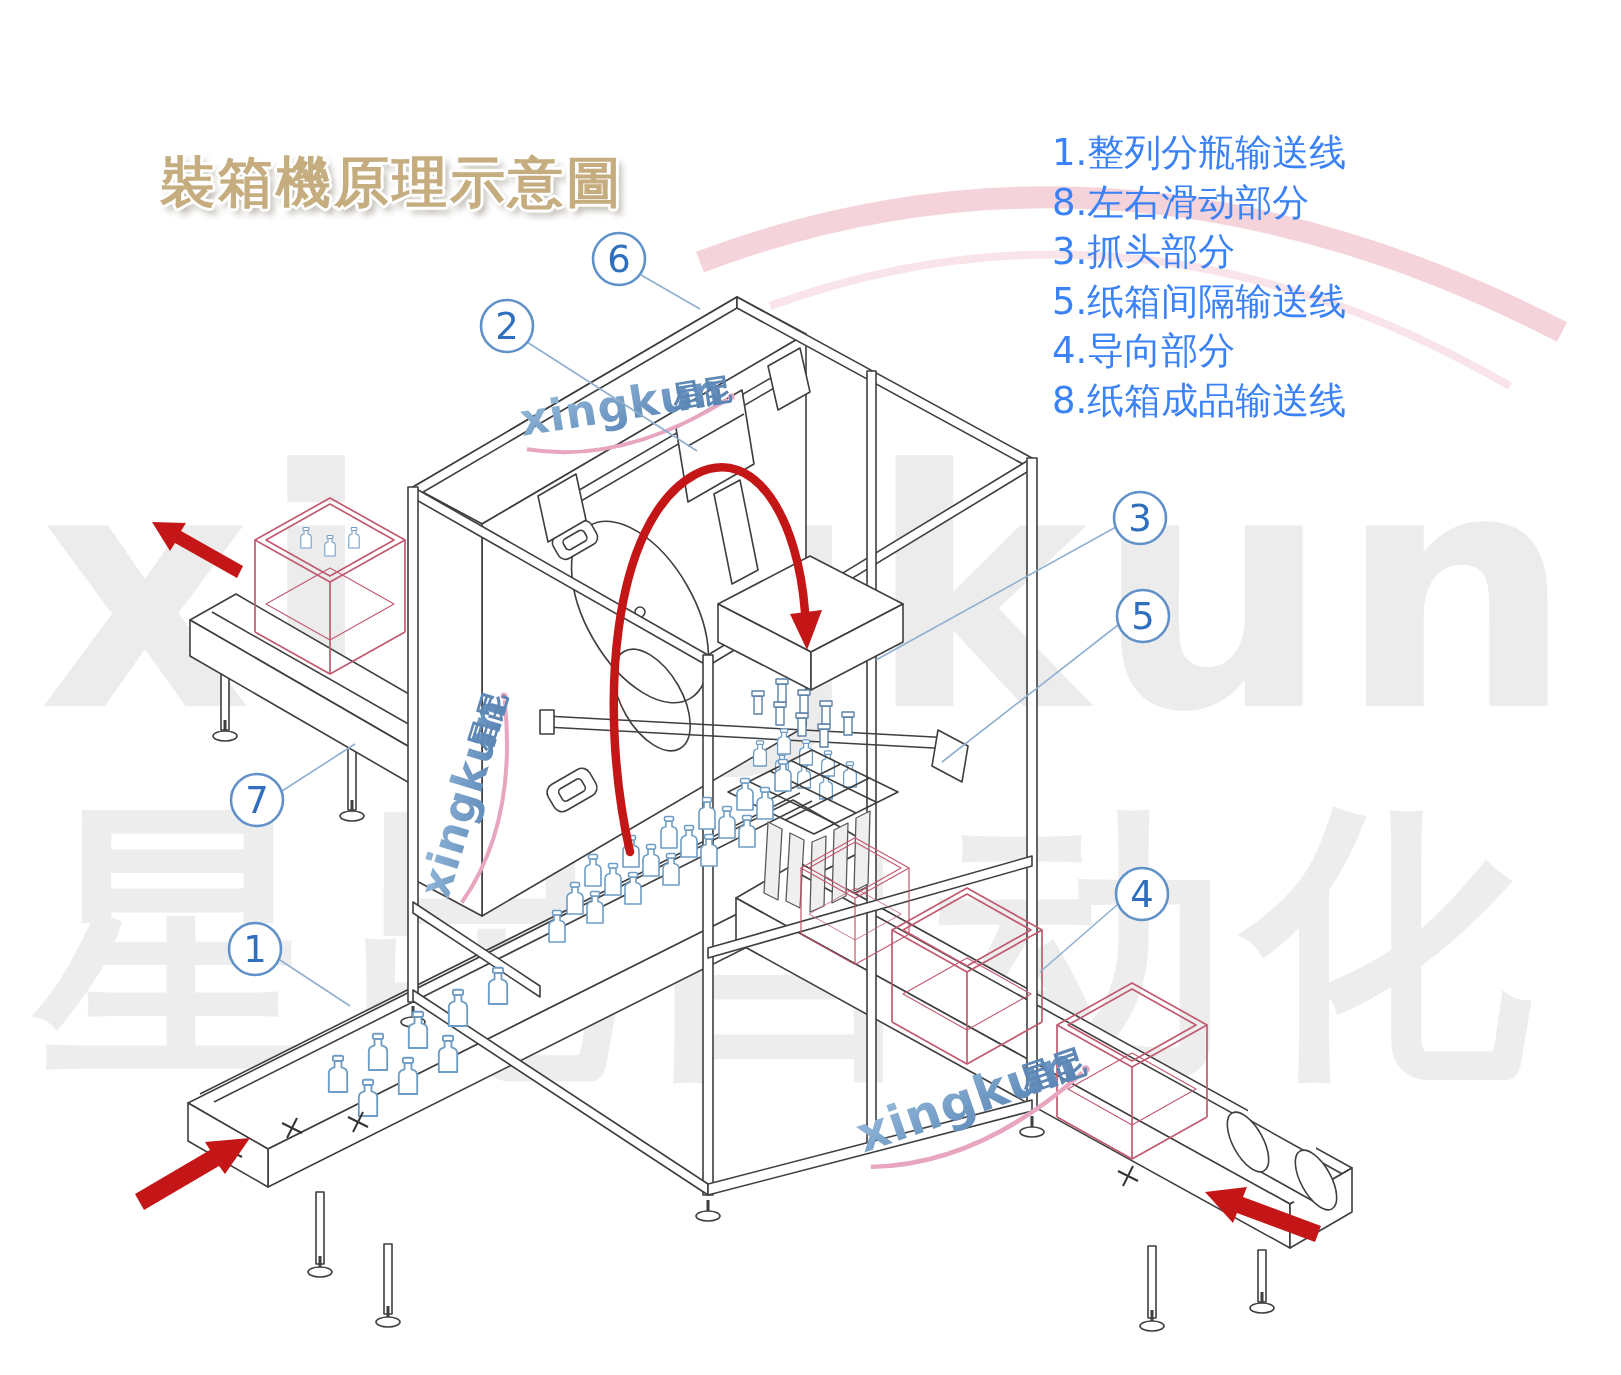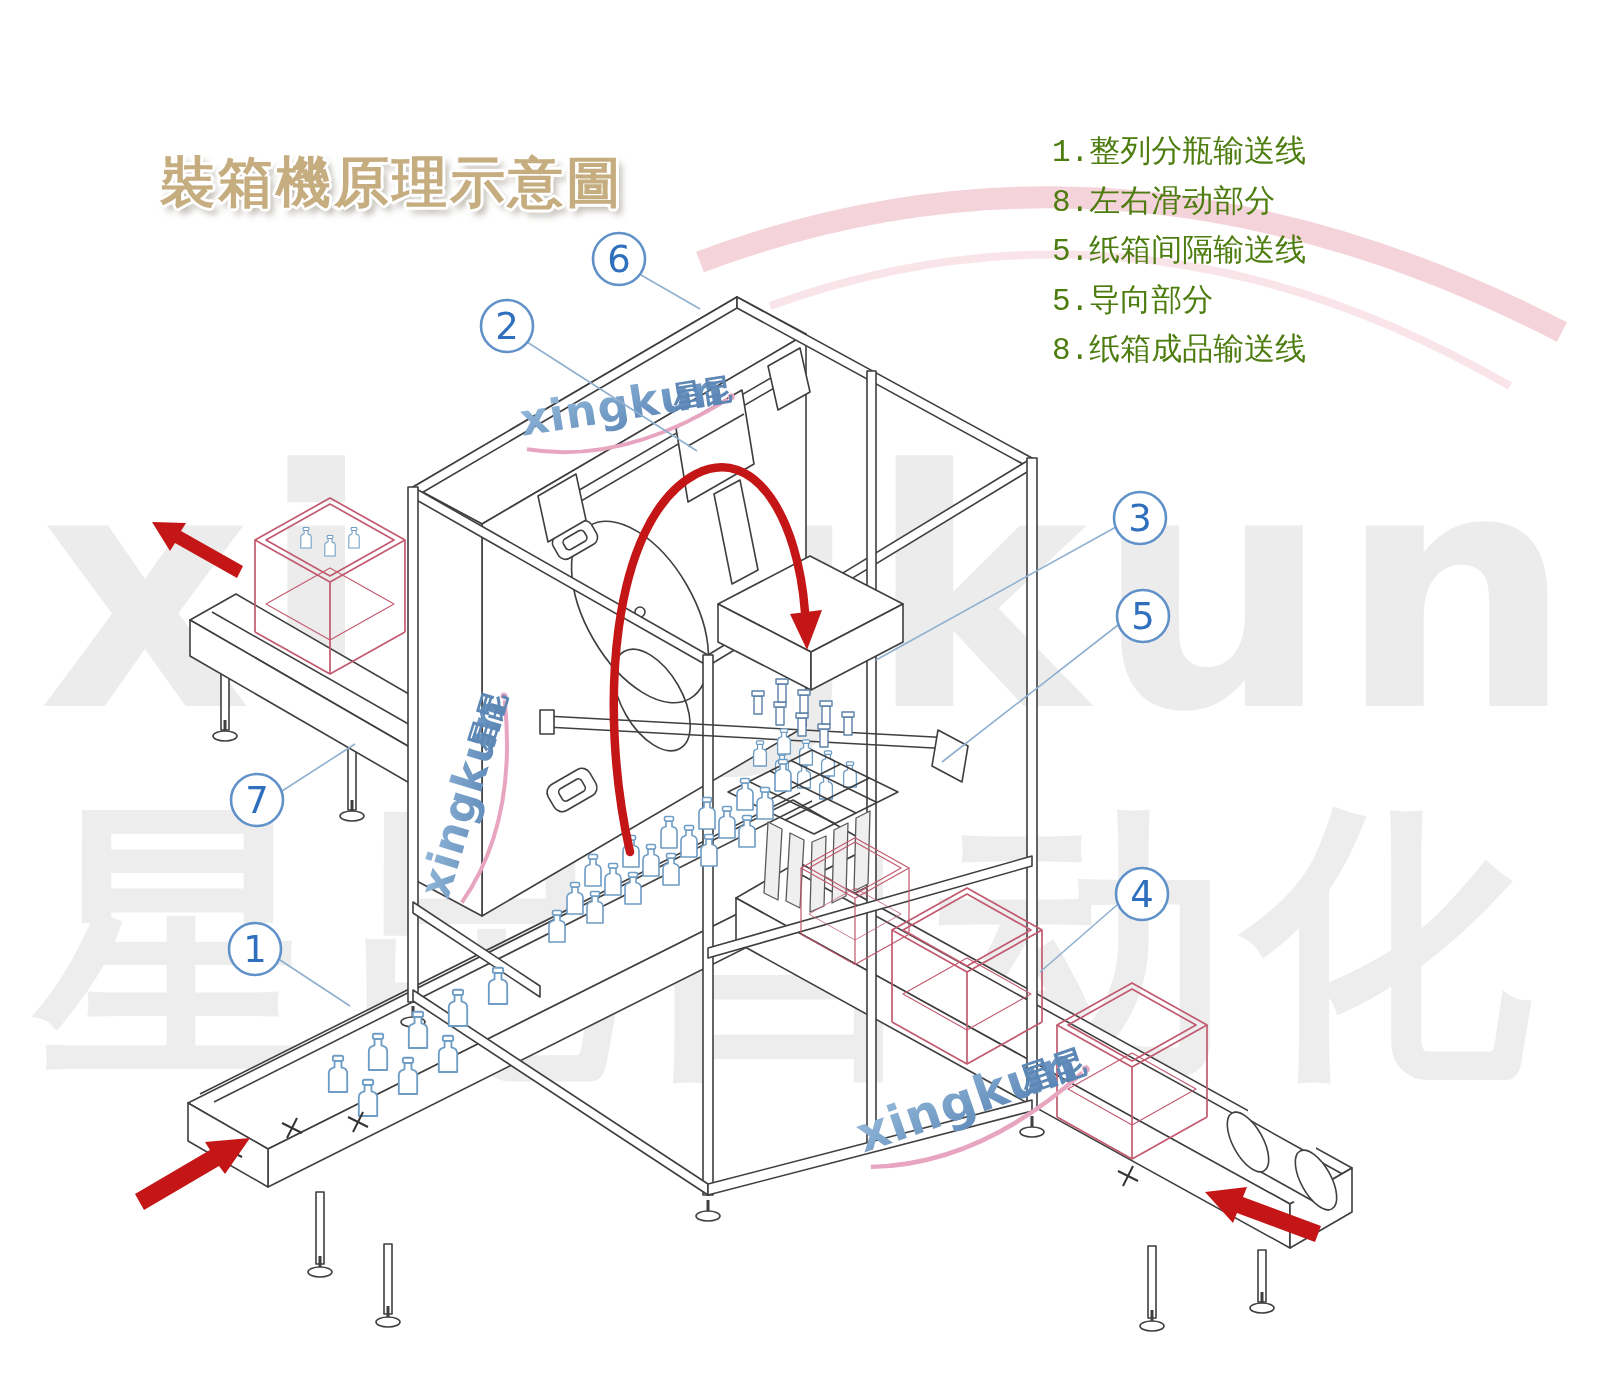--- a/index.html
+++ b/index.html
@@ -12,7 +12,7 @@
                      -3px 0 0 #fff,3px 0 0 #fff,0 -3px 0 #fff,0 3px 0 #fff,
                      5px 6px 7px rgba(110,100,80,.55);}
   .legend{position:absolute;left:1052px;top:128px;margin:0;padding:0;list-style:none;}
-  .legend div{font-size:31px;line-height:49.5px;color:#4d7c0f;white-space:nowrap;font-family:Liberation Mono, monospace;}
+  .legend div{font-size:37px;line-height:49.5px;color:#3b82f6;white-space:nowrap;}
   .wm-latin{font-size:44px;font-weight:700;fill:url(#wmgrad);letter-spacing:1px;}
   .wm-cjk{font-size:30px;font-weight:700;fill:#5d87b5;}
   .callout-num{font-size:37px;fill:#2f6fbe;text-anchor:middle;}

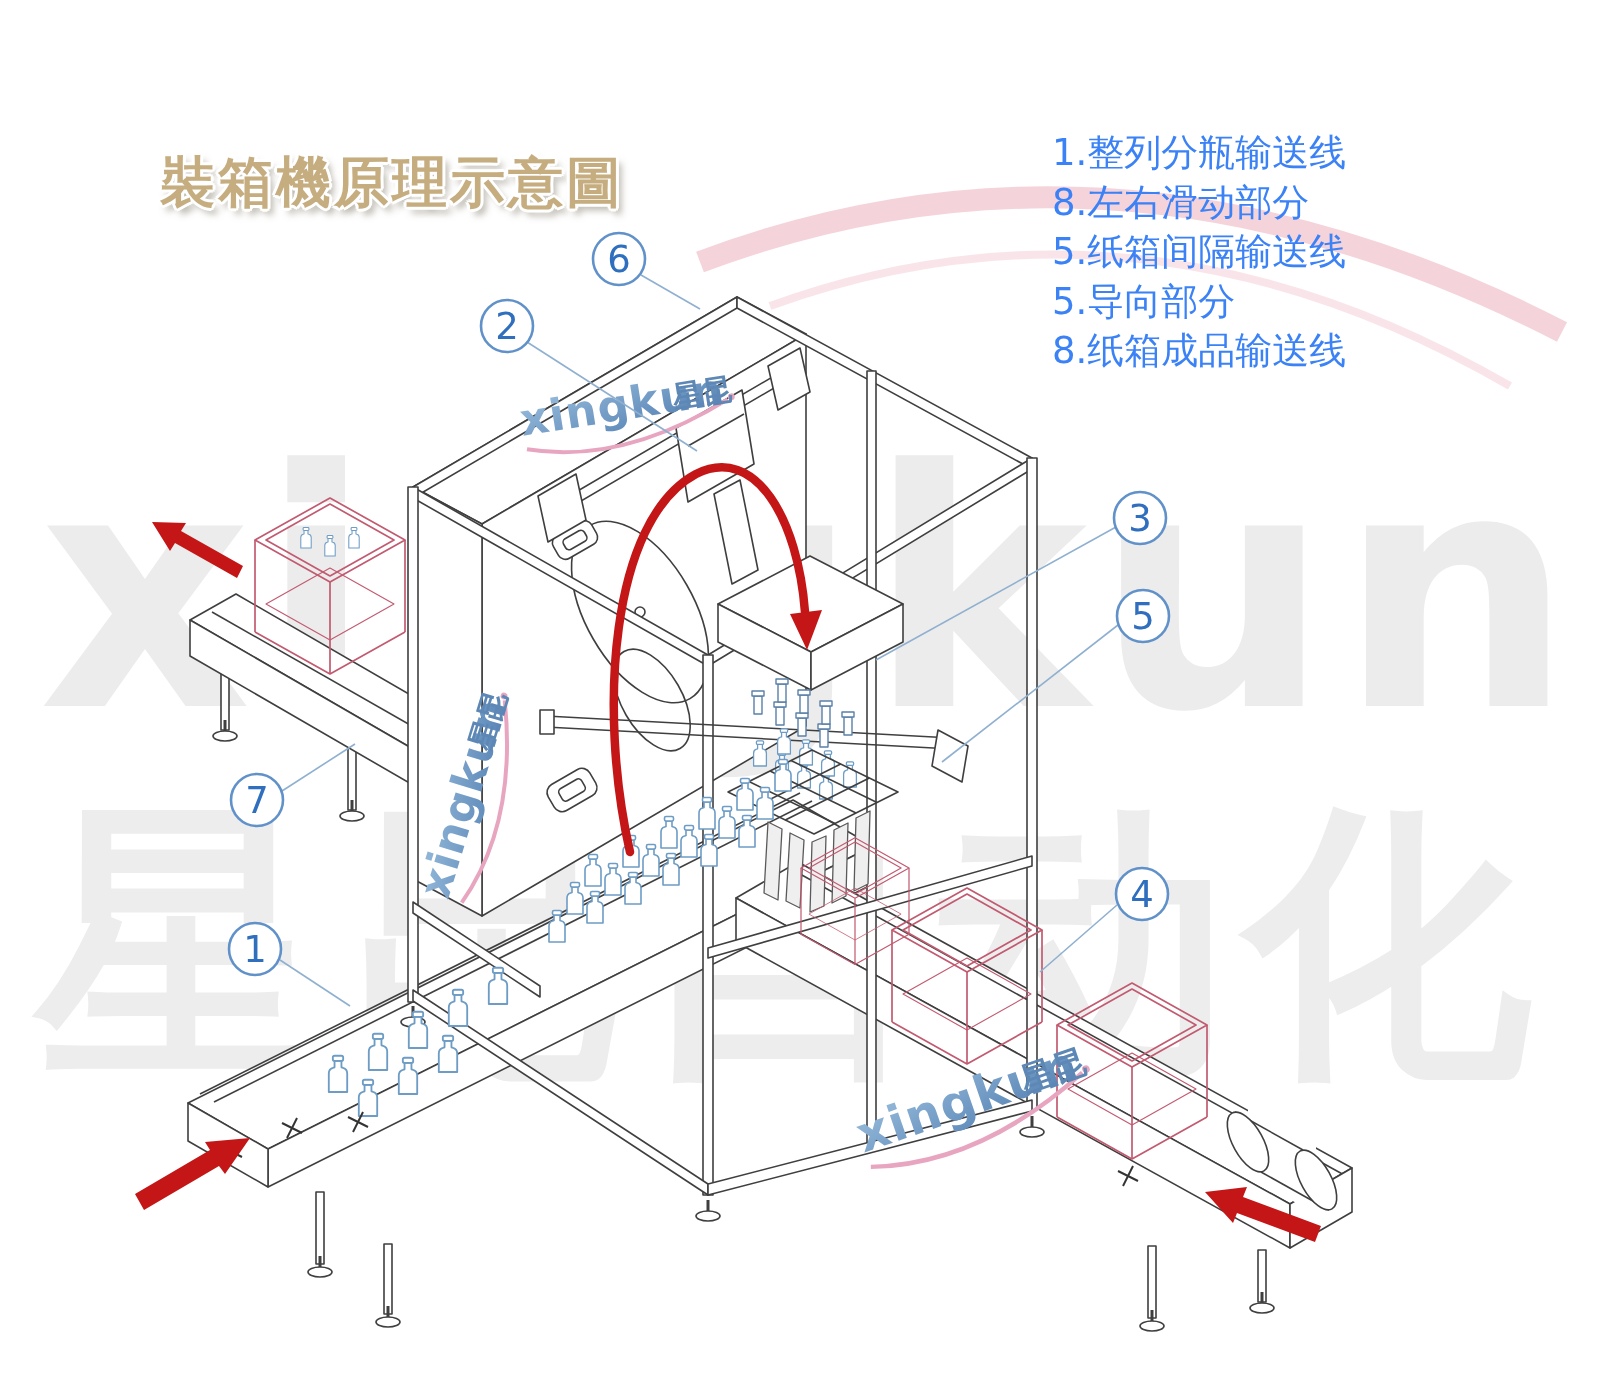--- a/index.html
+++ b/index.html
@@ -320,6 +320,7 @@
 <div class="legend">
   <div>1.整列分瓶输送线</div>
   <div>8.左右滑动部分</div>
+  <div>3.抓头部分</div>
   <div>5.纸箱间隔输送线</div>
   <div>5.导向部分</div>
   <div>8.纸箱成品输送线</div>

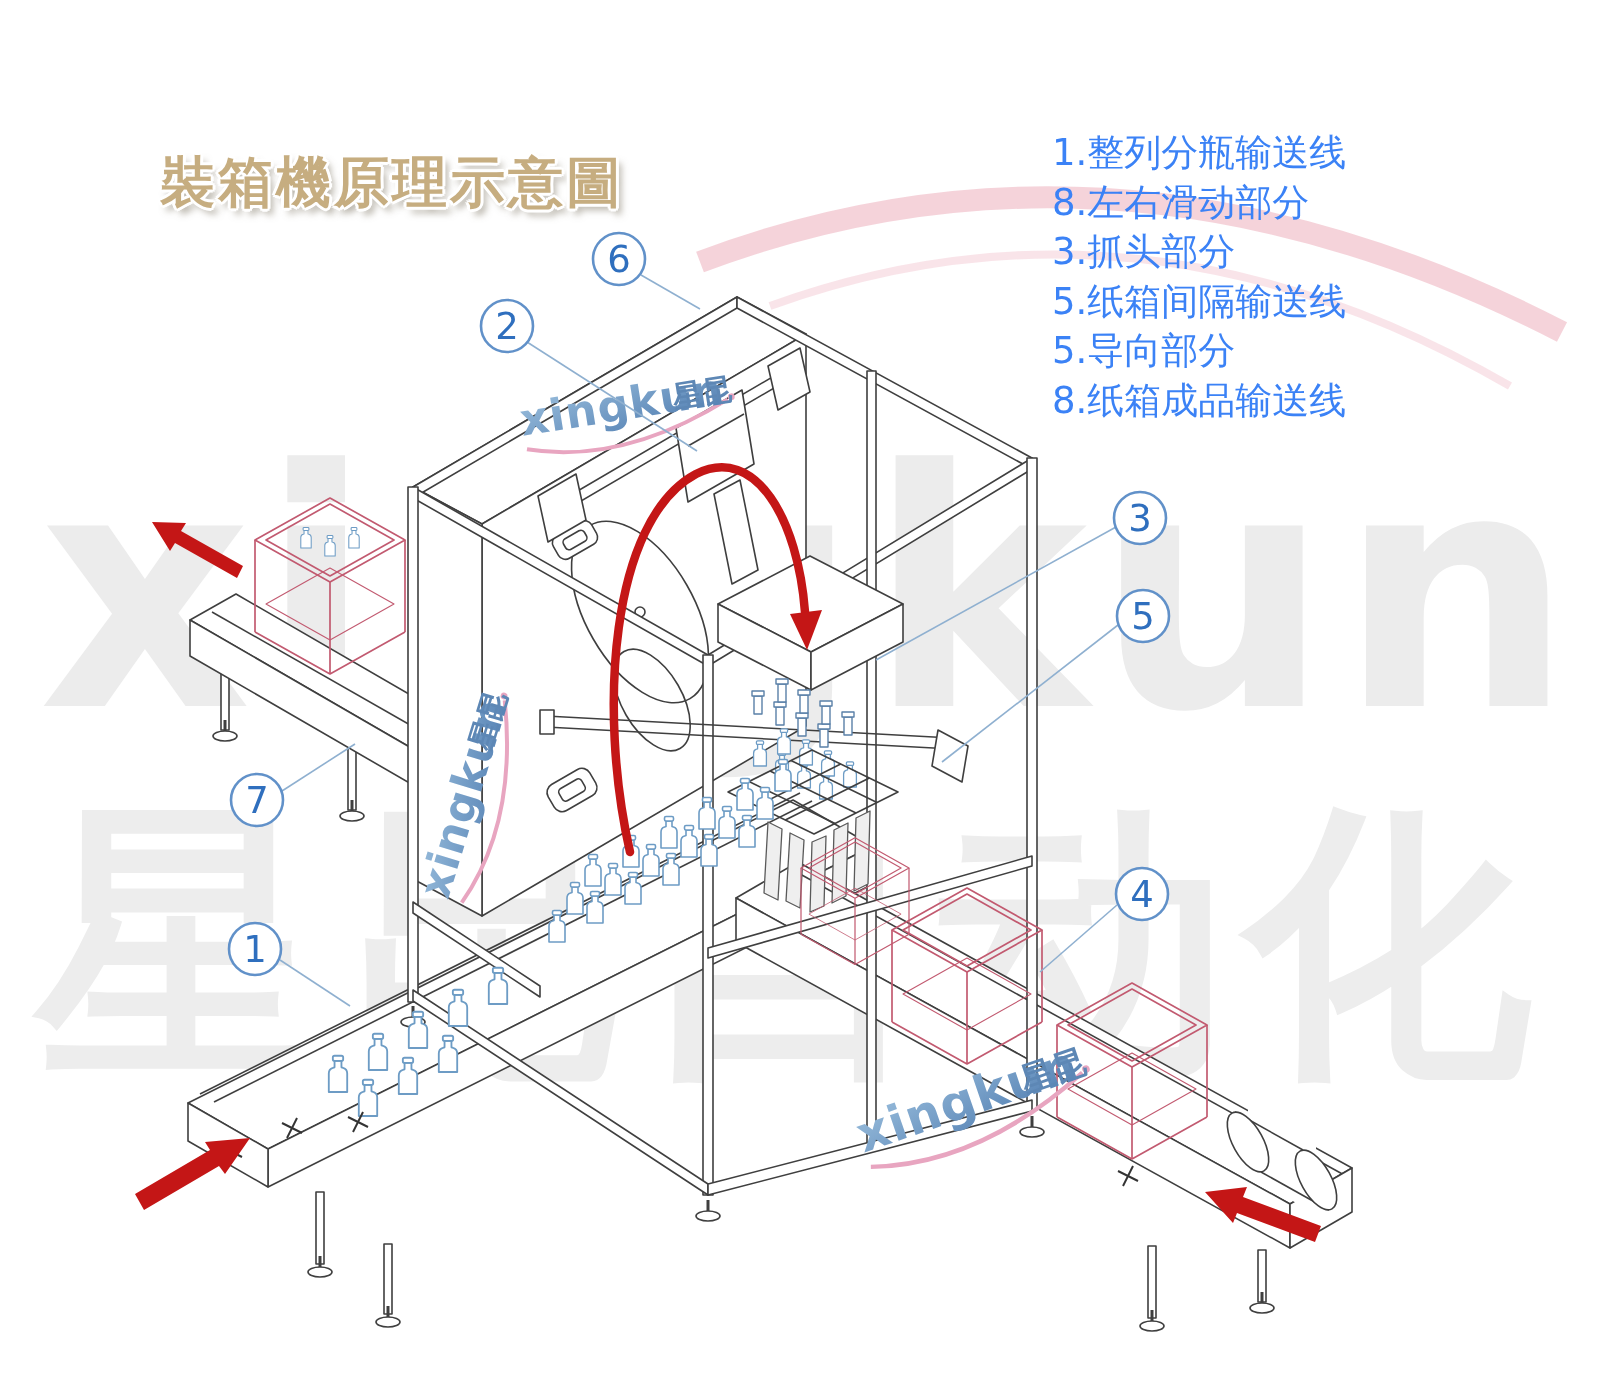--- a/index.html
+++ b/index.html
@@ -322,7 +322,7 @@
   <div>8.左右滑动部分</div>
   <div>3.抓头部分</div>
   <div>5.纸箱间隔输送线</div>
-  <div>5.导向部分</div>
+  <div>4.导向部分</div>
   <div>8.纸箱成品输送线</div>
 </div>
 

